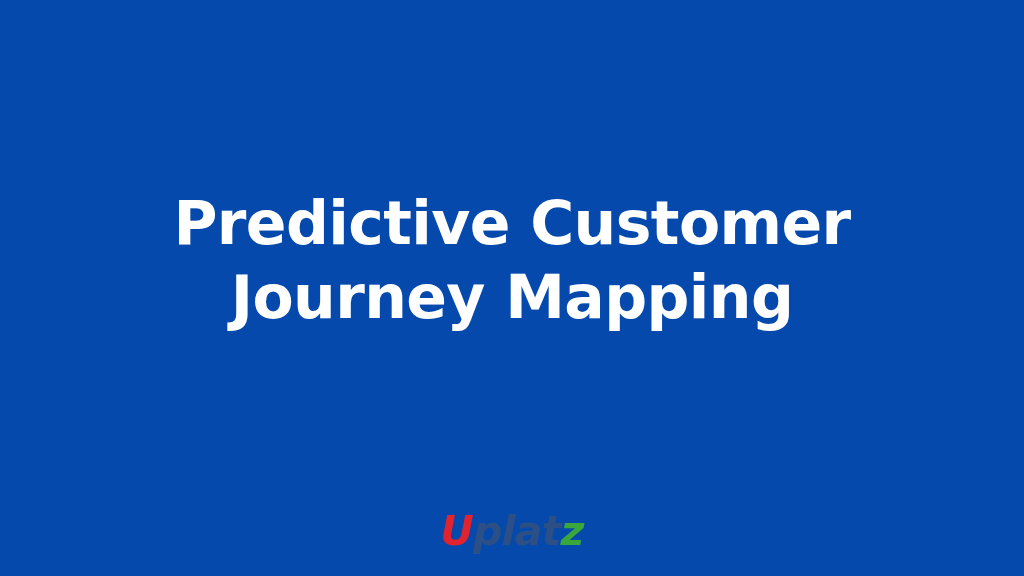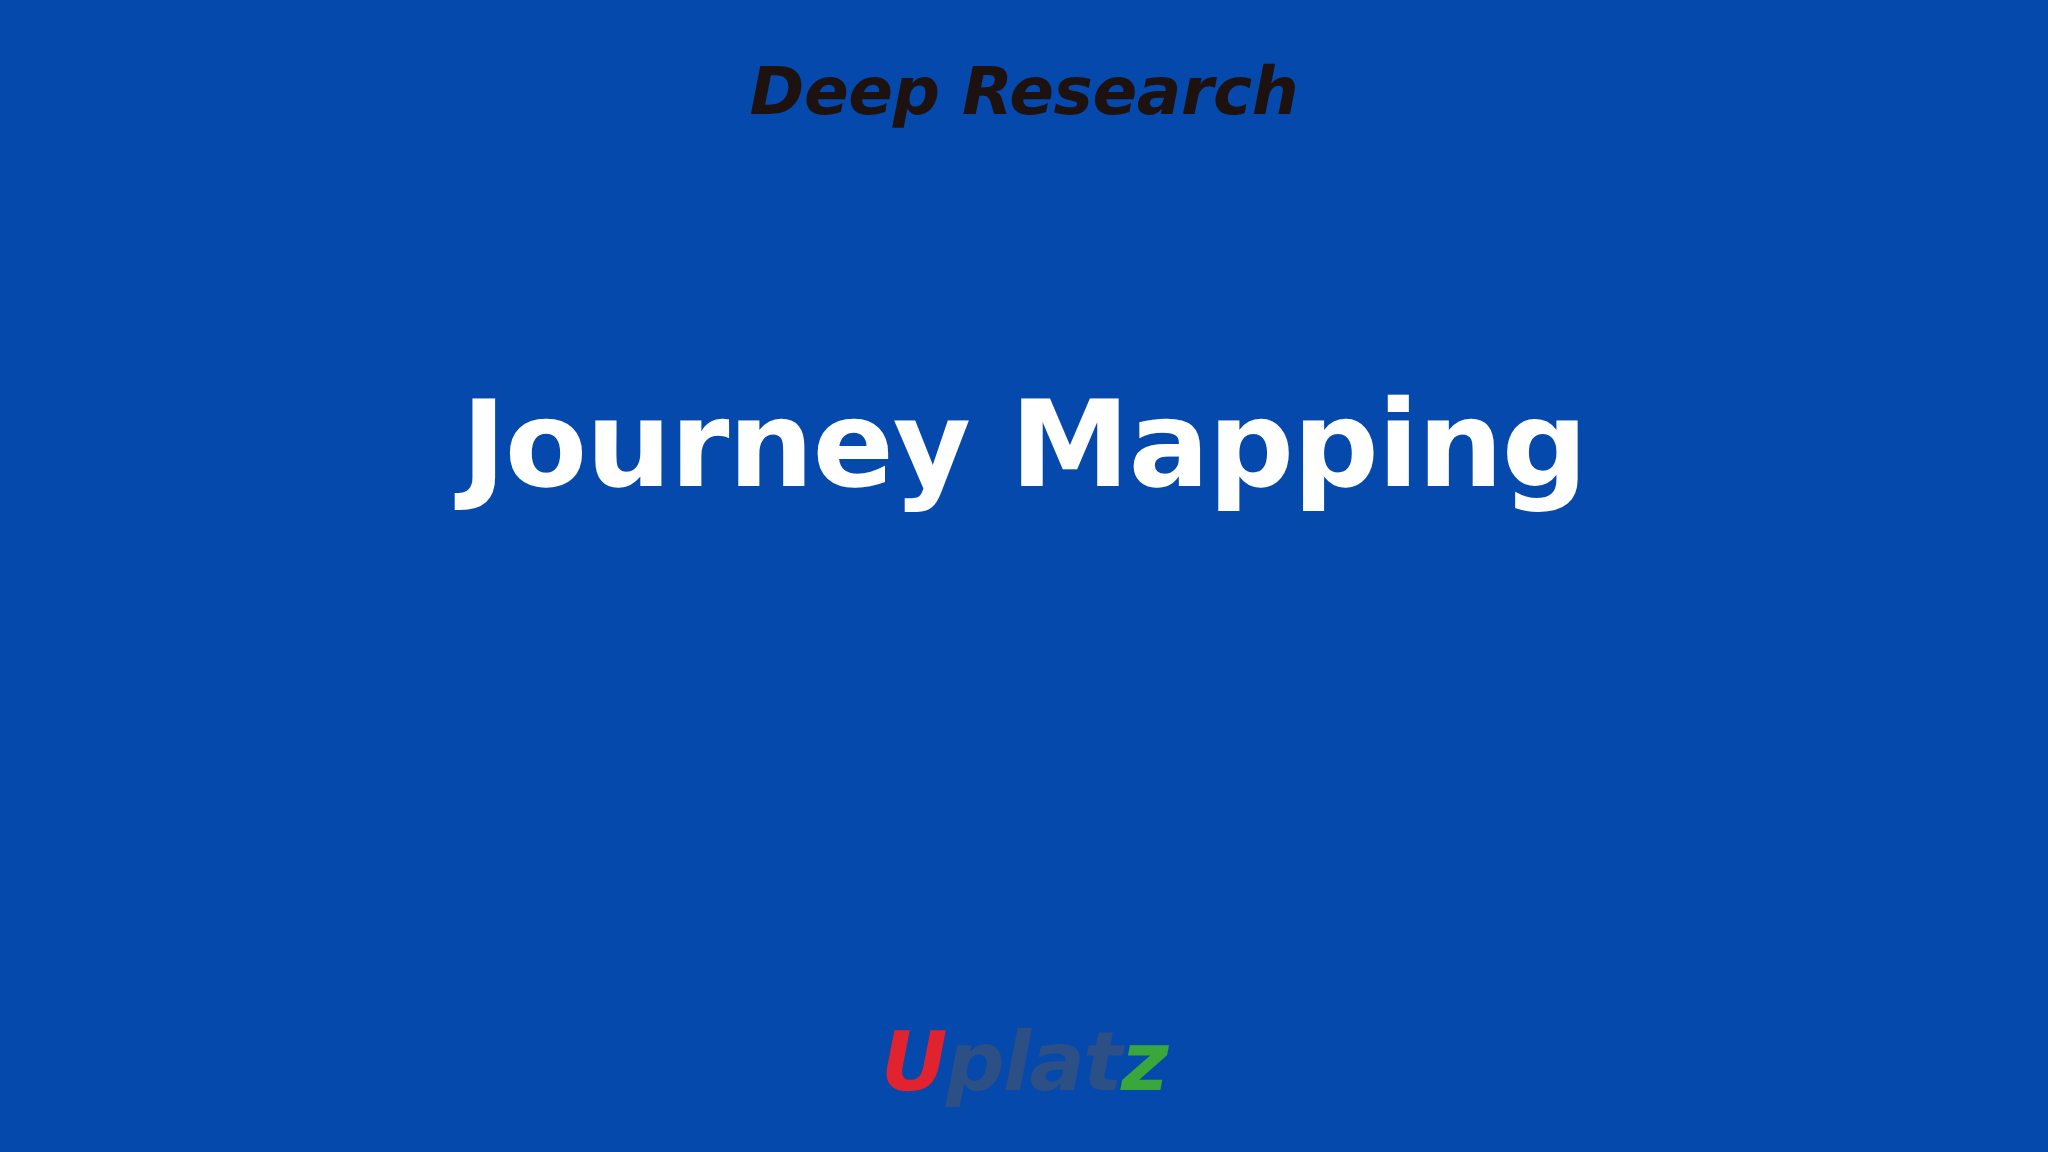--- a/index.html
+++ b/index.html
@@ -85,7 +85,6 @@
 
 <div class="slide" style="background: rgb(5, 73, 172);">
 
-  <div class="eyebrow" style="color: rgb(30, 18, 16);">Deep Research</div>
 
   <div class="title-block">
     <span class="title-line" style="color: rgb(255, 255, 255);">Journey Mapping</span>

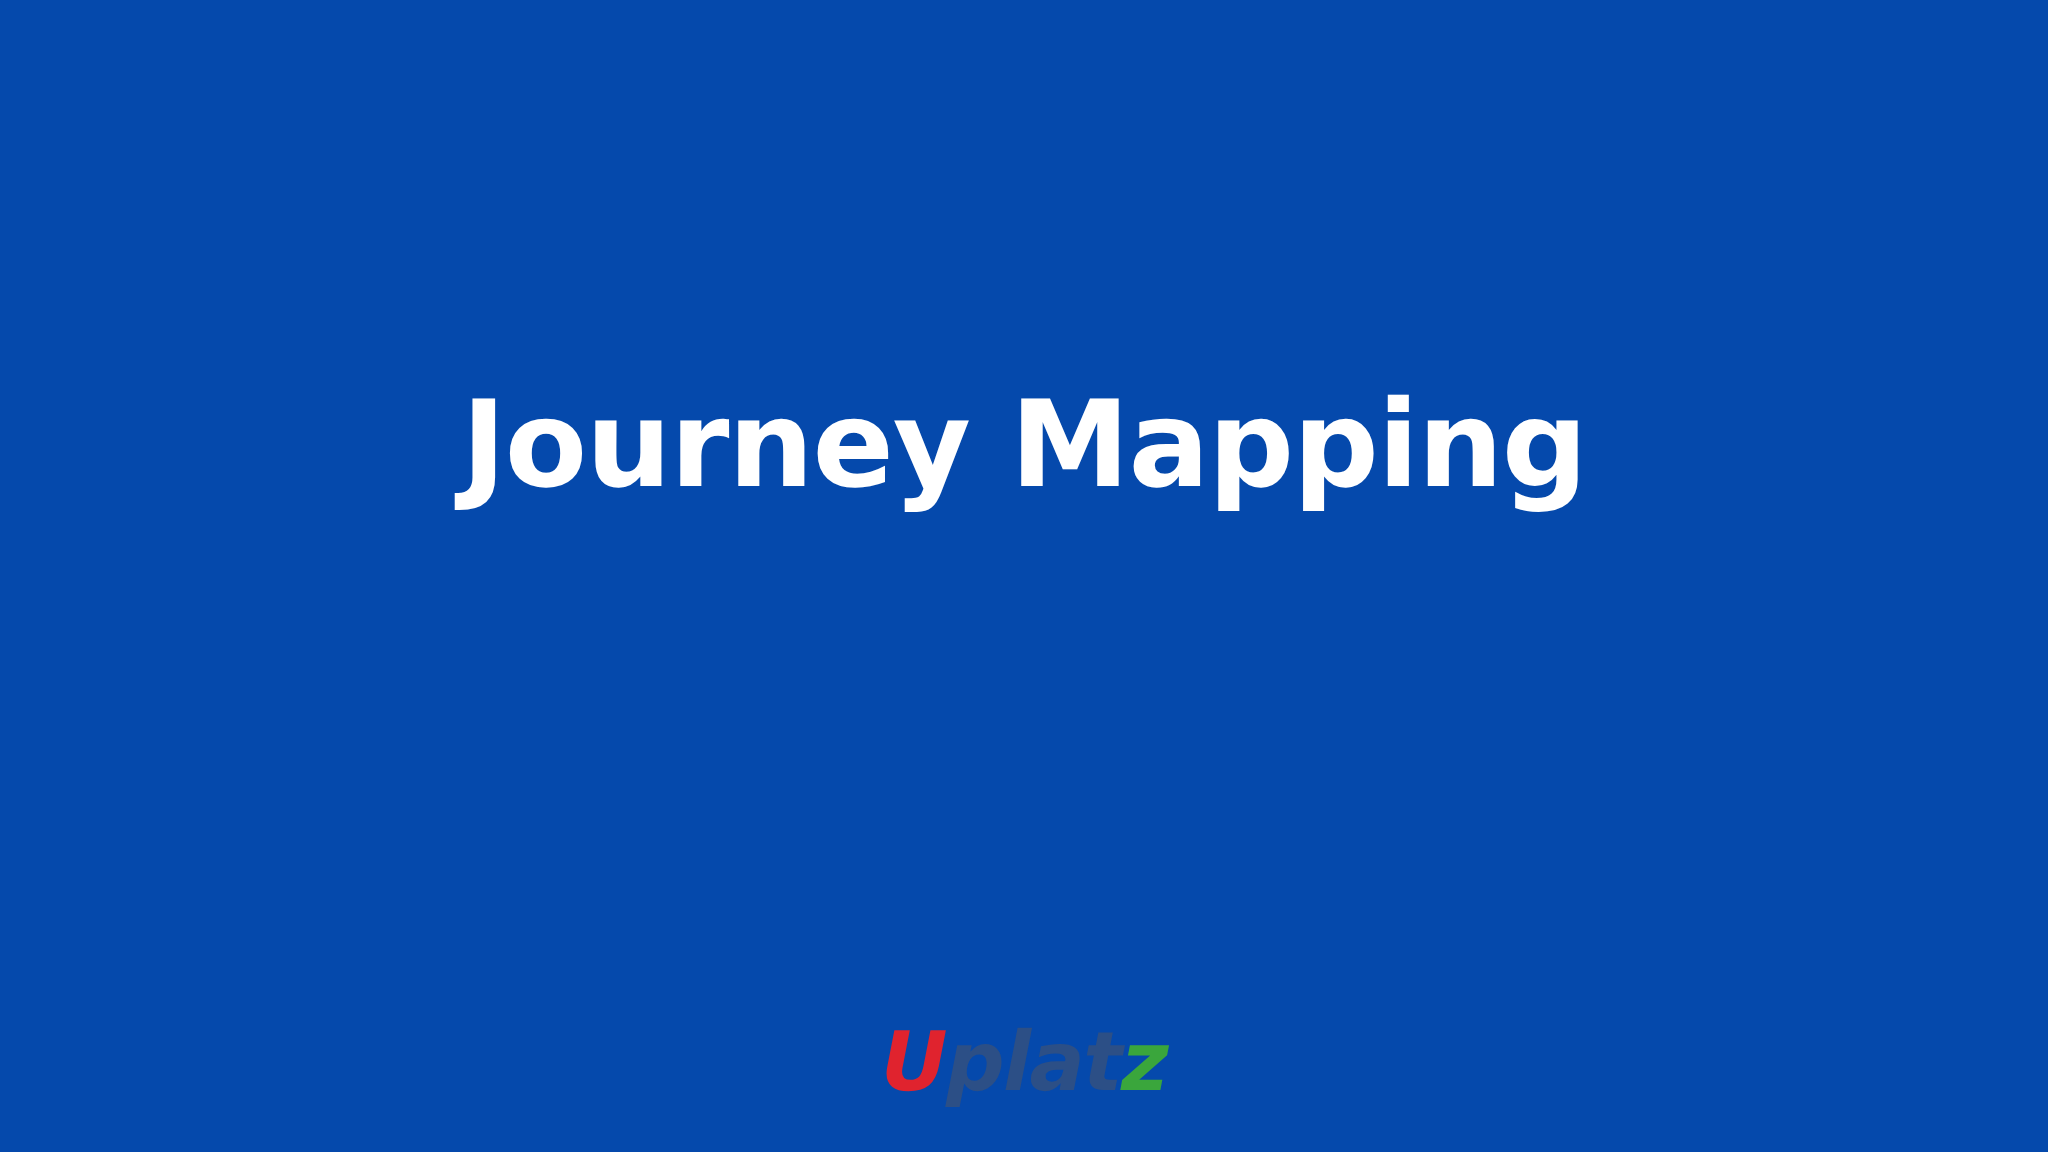--- a/index.html
+++ b/index.html
@@ -87,6 +87,7 @@
 
 
   <div class="title-block">
+    <span class="title-line" style="color: rgb(255, 255, 255);">Predictive Customer</span>
     <span class="title-line" style="color: rgb(255, 255, 255);">Journey Mapping</span>
   </div>
 

